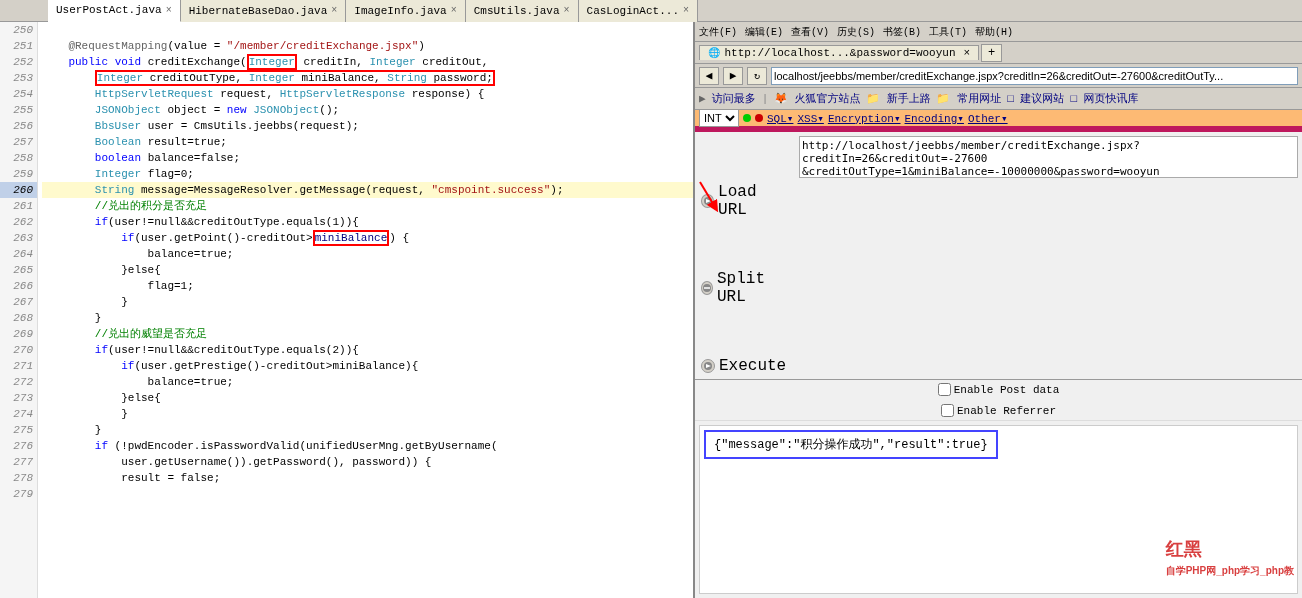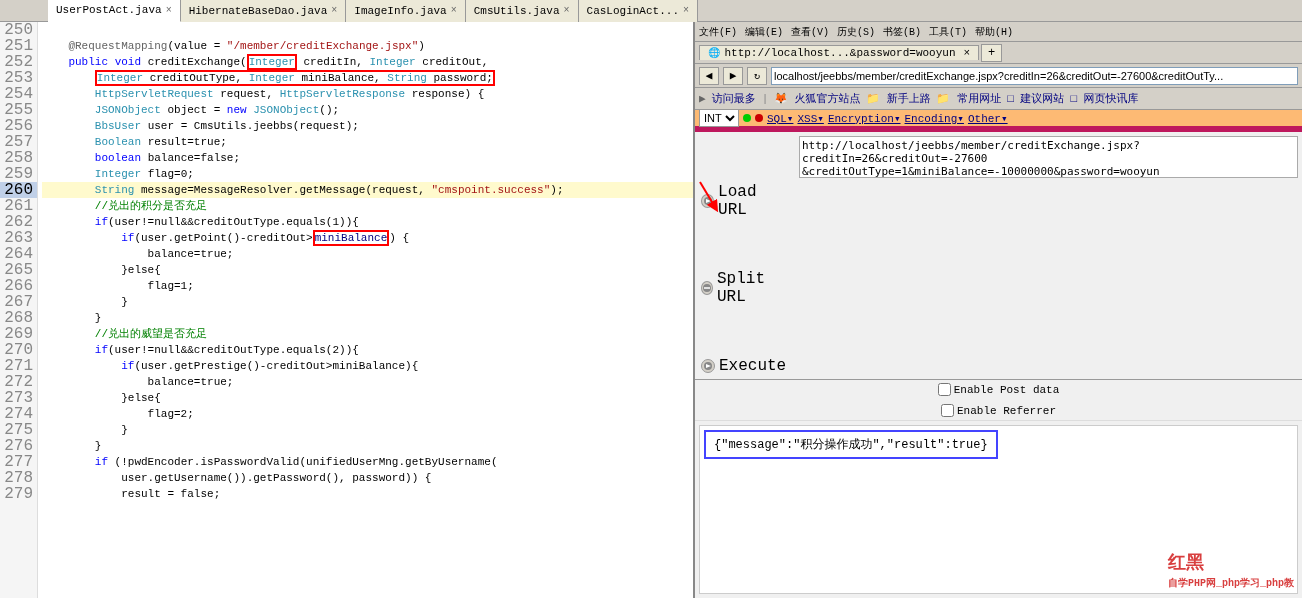--- a/index.html
+++ b/index.html
@@ -77,7 +77,8 @@
       height: 16px;
       padding-right: 4px;
       line-height: 16px;
-      font-size: 16px;
+      font-size: 11px;
+      font-style: italic;
     }
 
     .line-number.current {

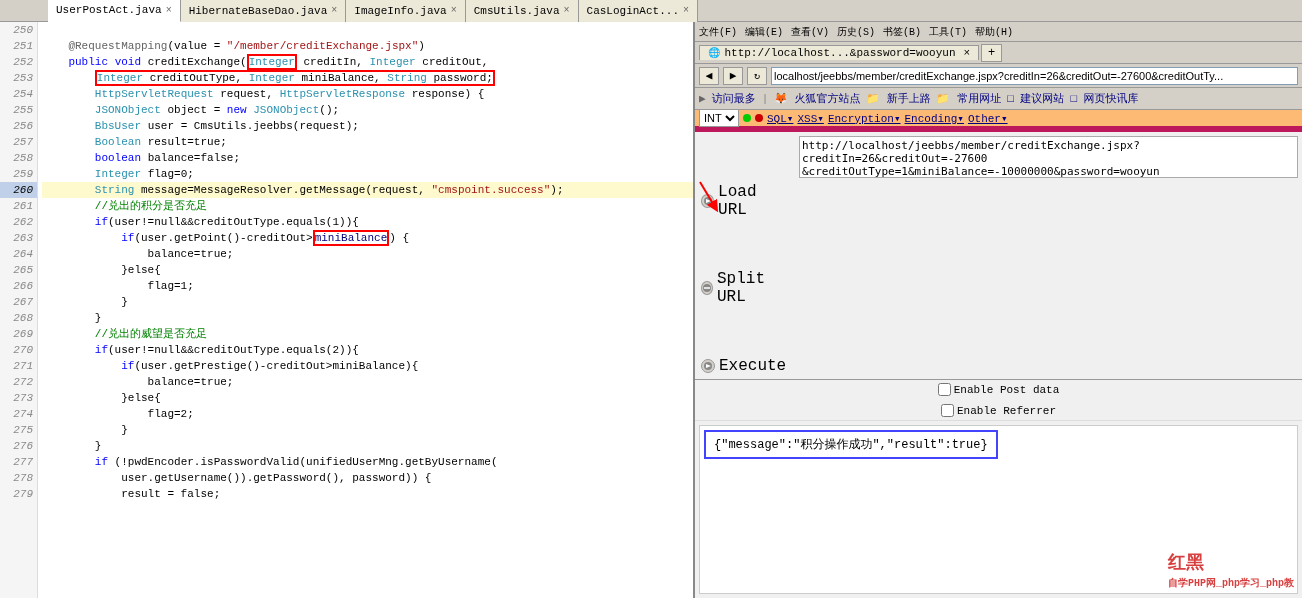--- a/index.html
+++ b/index.html
@@ -407,7 +407,6 @@
         <div class="code-line"><span class="normal">&nbsp;&nbsp;&nbsp;&nbsp;&nbsp;&nbsp;&nbsp;&nbsp;&nbsp;&nbsp;&nbsp;&nbsp;</span><span class="kw">if</span><span class="normal">(user.getPrestige()-creditOut&gt;miniBalance){</span></div>
         <div class="code-line"><span class="normal">&nbsp;&nbsp;&nbsp;&nbsp;&nbsp;&nbsp;&nbsp;&nbsp;&nbsp;&nbsp;&nbsp;&nbsp;&nbsp;&nbsp;&nbsp;&nbsp;balance=true;</span></div>
         <div class="code-line"><span class="normal">&nbsp;&nbsp;&nbsp;&nbsp;&nbsp;&nbsp;&nbsp;&nbsp;&nbsp;&nbsp;&nbsp;&nbsp;}else{</span></div>
-        <div class="code-line"><span class="normal">&nbsp;&nbsp;&nbsp;&nbsp;&nbsp;&nbsp;&nbsp;&nbsp;&nbsp;&nbsp;&nbsp;&nbsp;&nbsp;&nbsp;&nbsp;&nbsp;flag=2;</span></div>
         <div class="code-line"><span class="normal">&nbsp;&nbsp;&nbsp;&nbsp;&nbsp;&nbsp;&nbsp;&nbsp;&nbsp;&nbsp;&nbsp;&nbsp;}</span></div>
         <div class="code-line"><span class="normal">&nbsp;&nbsp;&nbsp;&nbsp;&nbsp;&nbsp;&nbsp;&nbsp;}</span></div>
         <div class="code-line"><span class="normal">&nbsp;&nbsp;&nbsp;&nbsp;&nbsp;&nbsp;&nbsp;&nbsp;</span><span class="kw">if</span><span class="normal"> (!pwdEncoder.isPasswordValid(unifiedUserMng.getByUsername(</span></div>

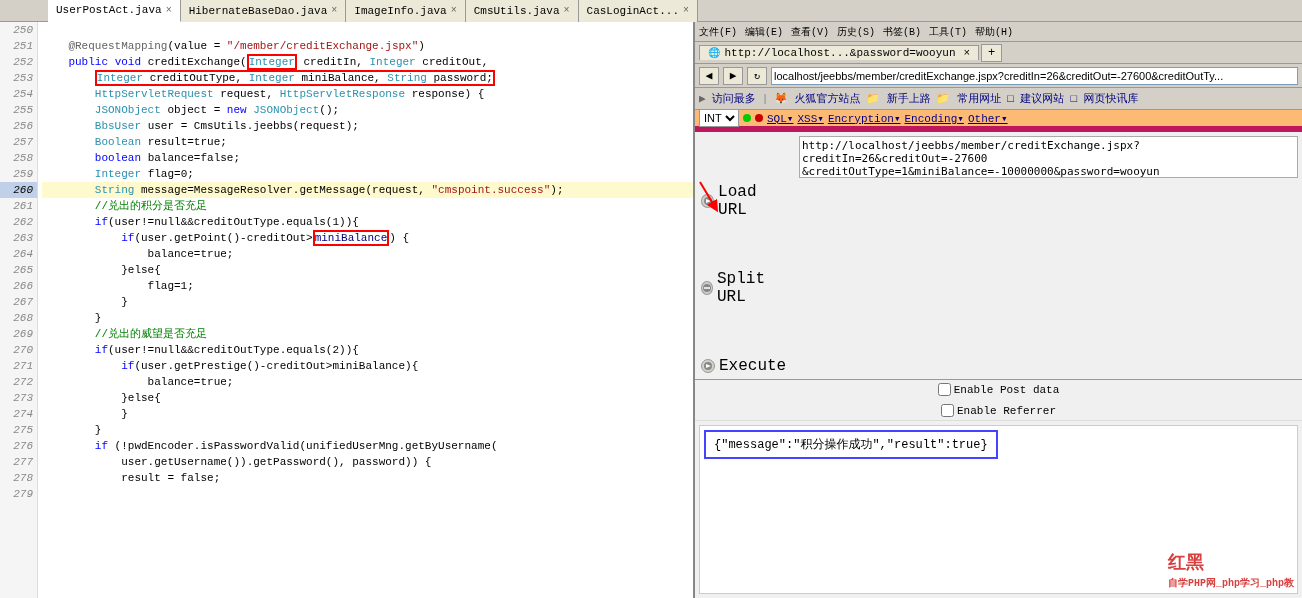--- a/index.html
+++ b/index.html
@@ -519,7 +519,7 @@
       <span class="response-json">{"message":"积分操作成功","result":true}</span>
     </div>
 
-    <div style="position:absolute; bottom:8px; right:8px; font-size:14px; font-weight:bold; color:#cc0000; opacity:0.75; font-family:Liberation Mono, monospace;">
+    <div style="position:absolute; bottom:20px; right:8px; font-size:14px; font-weight:bold; color:#cc0000; opacity:0.75; font-family:Liberation Sans, sans-serif;">
       <span style="font-size:18px; color:#cc0000;">红黑</span><br>
       <span style="font-size:10px;">自学PHP网_php学习_php教</span>
     </div>

